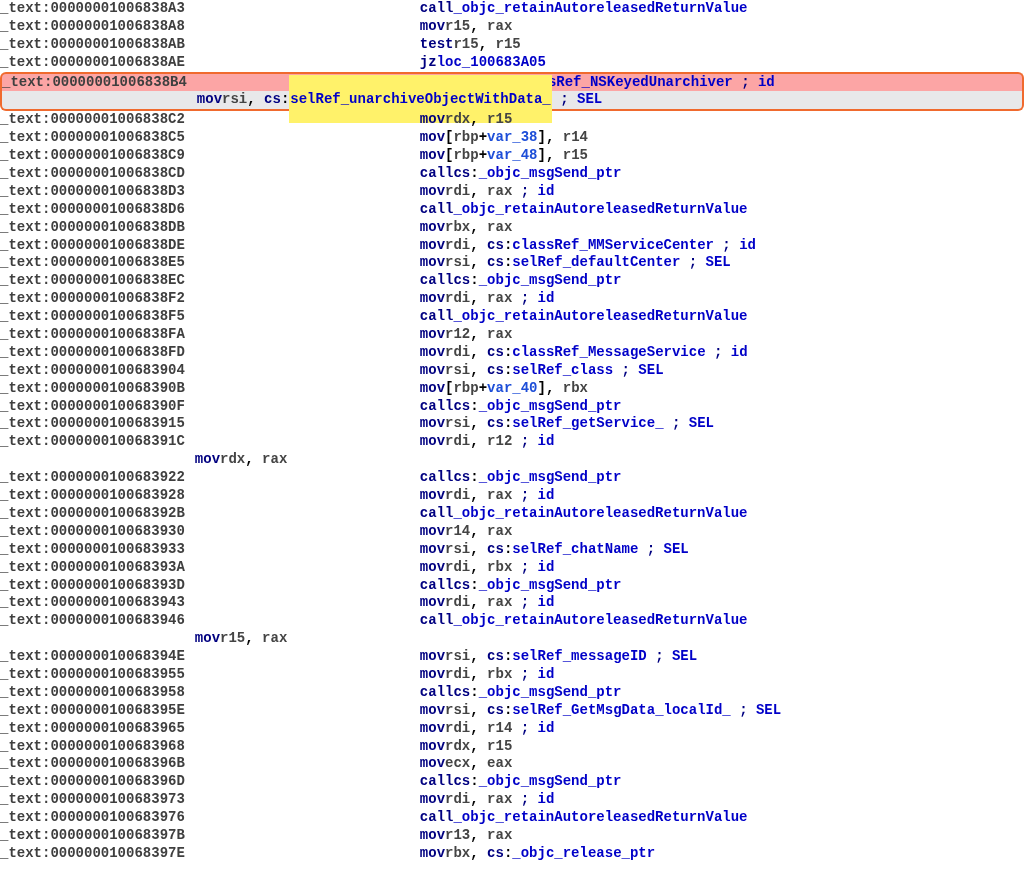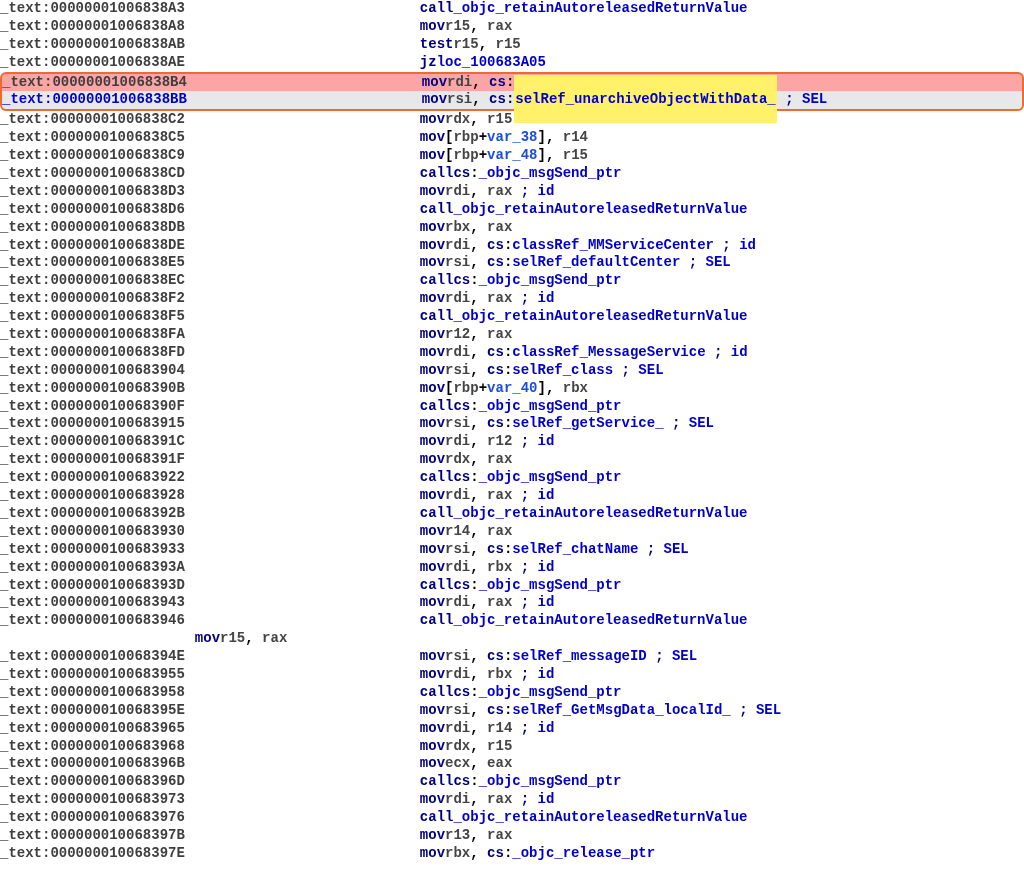--- a/index.html
+++ b/index.html
@@ -97,7 +97,6 @@
       <span class="fill"></span>
     </div>
     <div class="row sel-bottom">
-      <span class="addr addr-cur">_text:00000001006838BB</span>
       <span class="instr-col">&nbsp;&nbsp;&nbsp;&nbsp;&nbsp;&nbsp;&nbsp;&nbsp;&nbsp;&nbsp;&nbsp;&nbsp;&nbsp;&nbsp;&nbsp;&nbsp;&nbsp;&nbsp;&nbsp;&nbsp;&nbsp;&nbsp;<span class="mnemonic">mov</span></span>
       <span class="operands"><span class="reg">rsi</span><span class="comma">, </span><span class="kw">cs</span><span>:</span><span class="id-blue hilite">selRef_unarchiveObjectWithData_</span><span> </span><span> </span><span class="kw">;</span><span> </span><span class="id-blue">SEL</span></span>
       <span class="fill"></span>

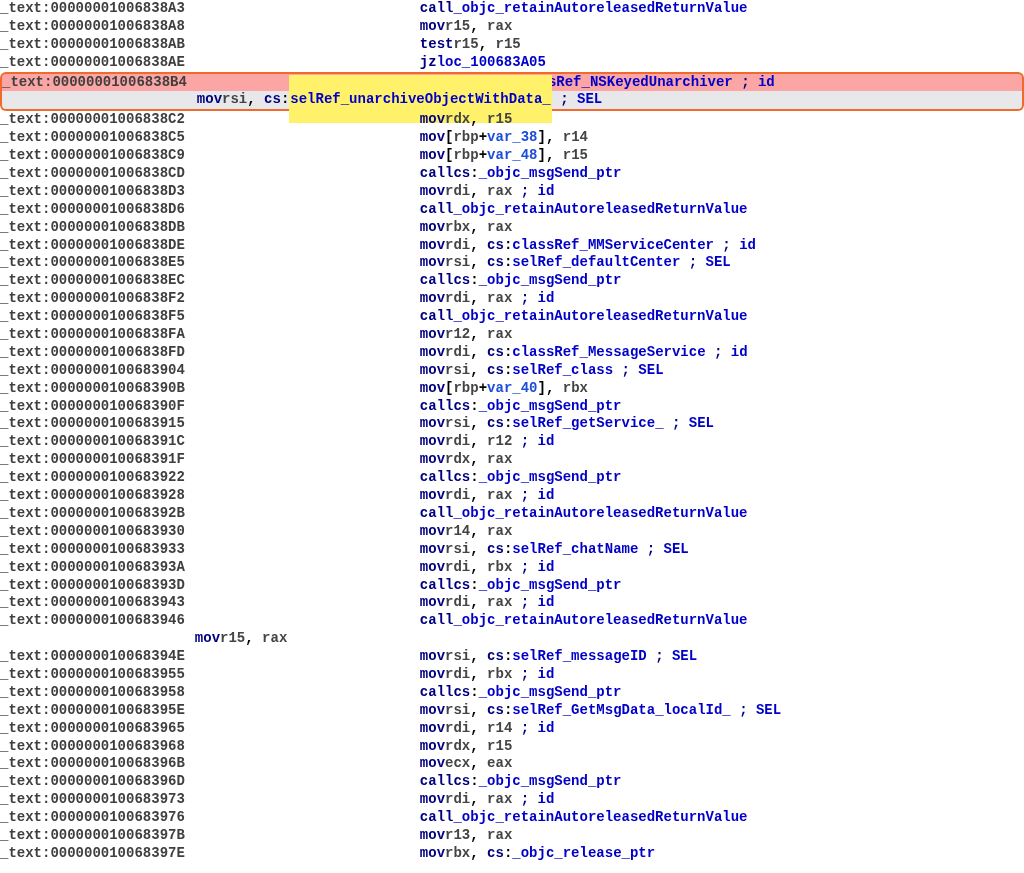--- a/index.html
+++ b/index.html
@@ -216,7 +216,6 @@
       <span class="fill"></span>
     </div>
     <div class="row">
-      <span class="addr">_text:000000010068391F</span>
       <span class="instr-col">&nbsp;&nbsp;&nbsp;&nbsp;&nbsp;&nbsp;&nbsp;&nbsp;&nbsp;&nbsp;&nbsp;&nbsp;&nbsp;&nbsp;&nbsp;&nbsp;&nbsp;&nbsp;&nbsp;&nbsp;&nbsp;&nbsp;<span class="mnemonic">mov</span></span>
       <span class="operands"><span class="reg">rdx</span><span class="comma">, </span><span class="reg">rax</span></span>
       <span class="fill"></span>

